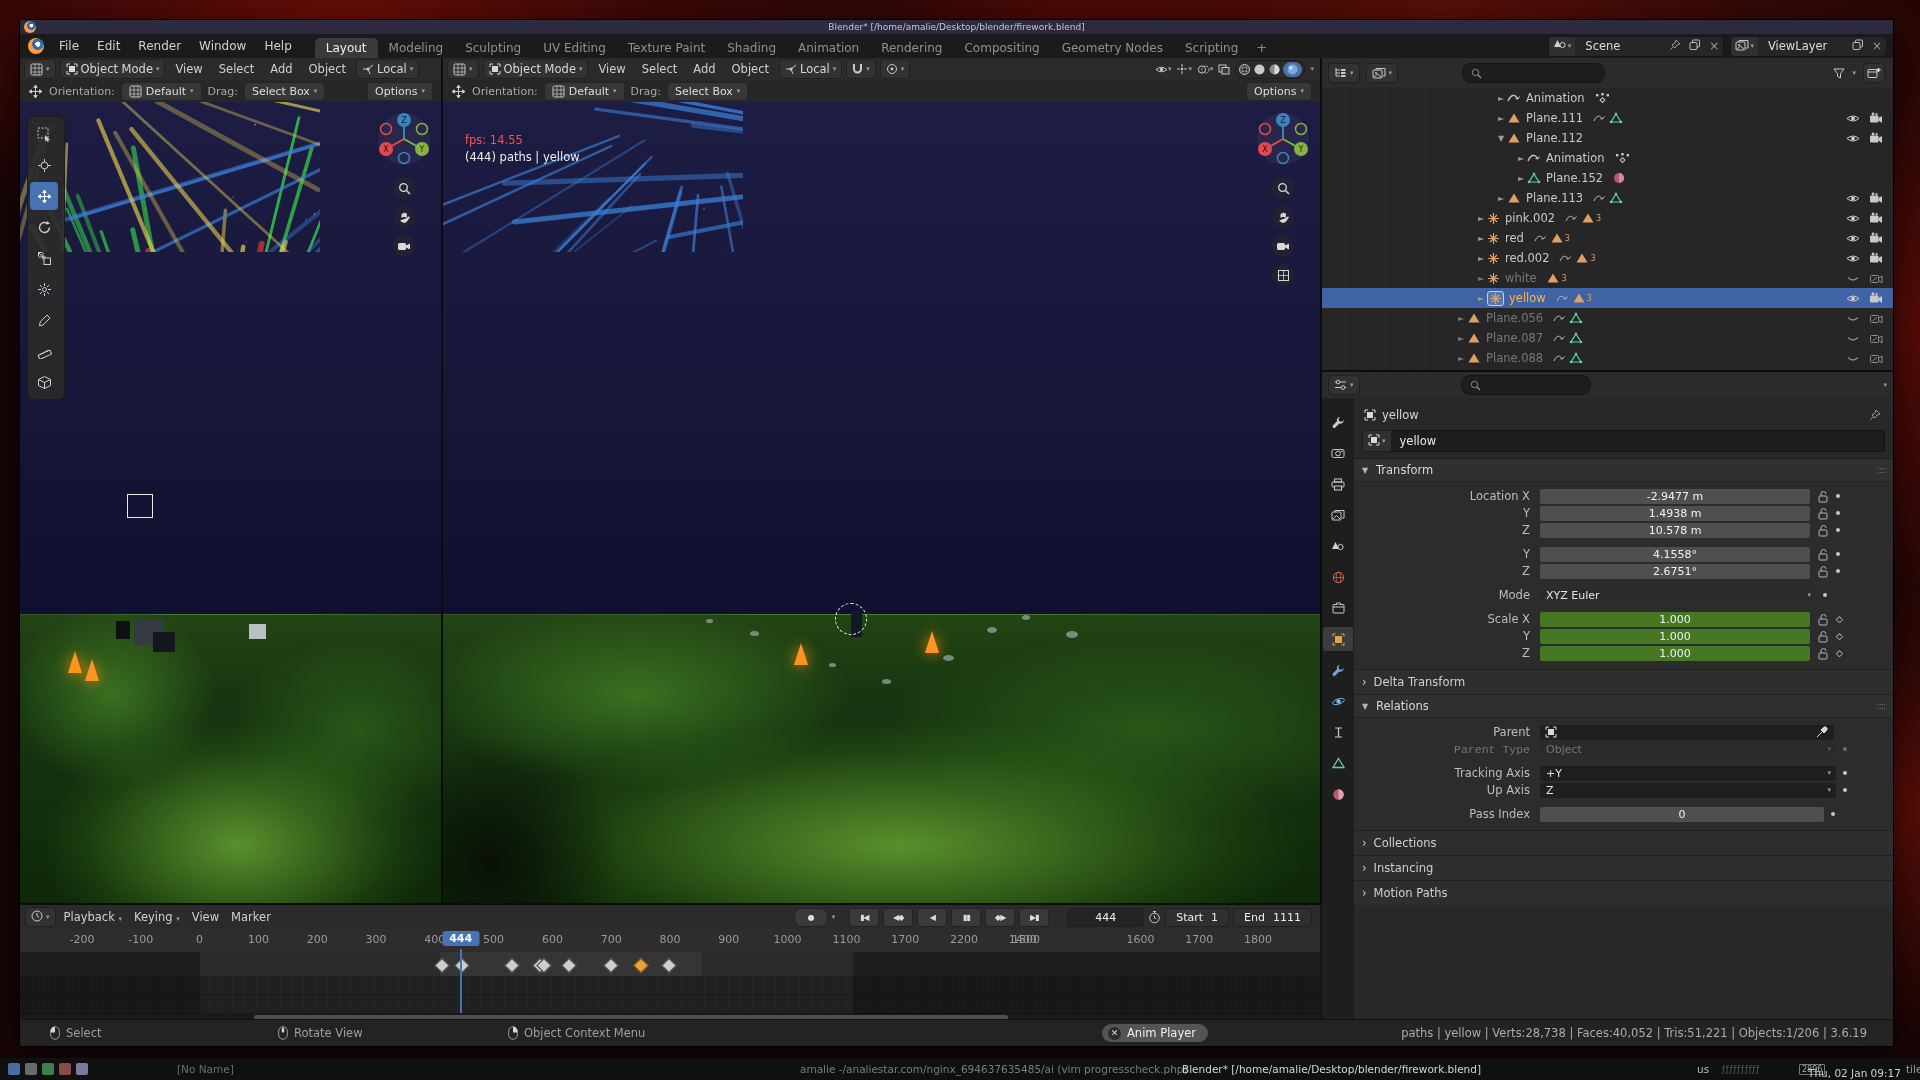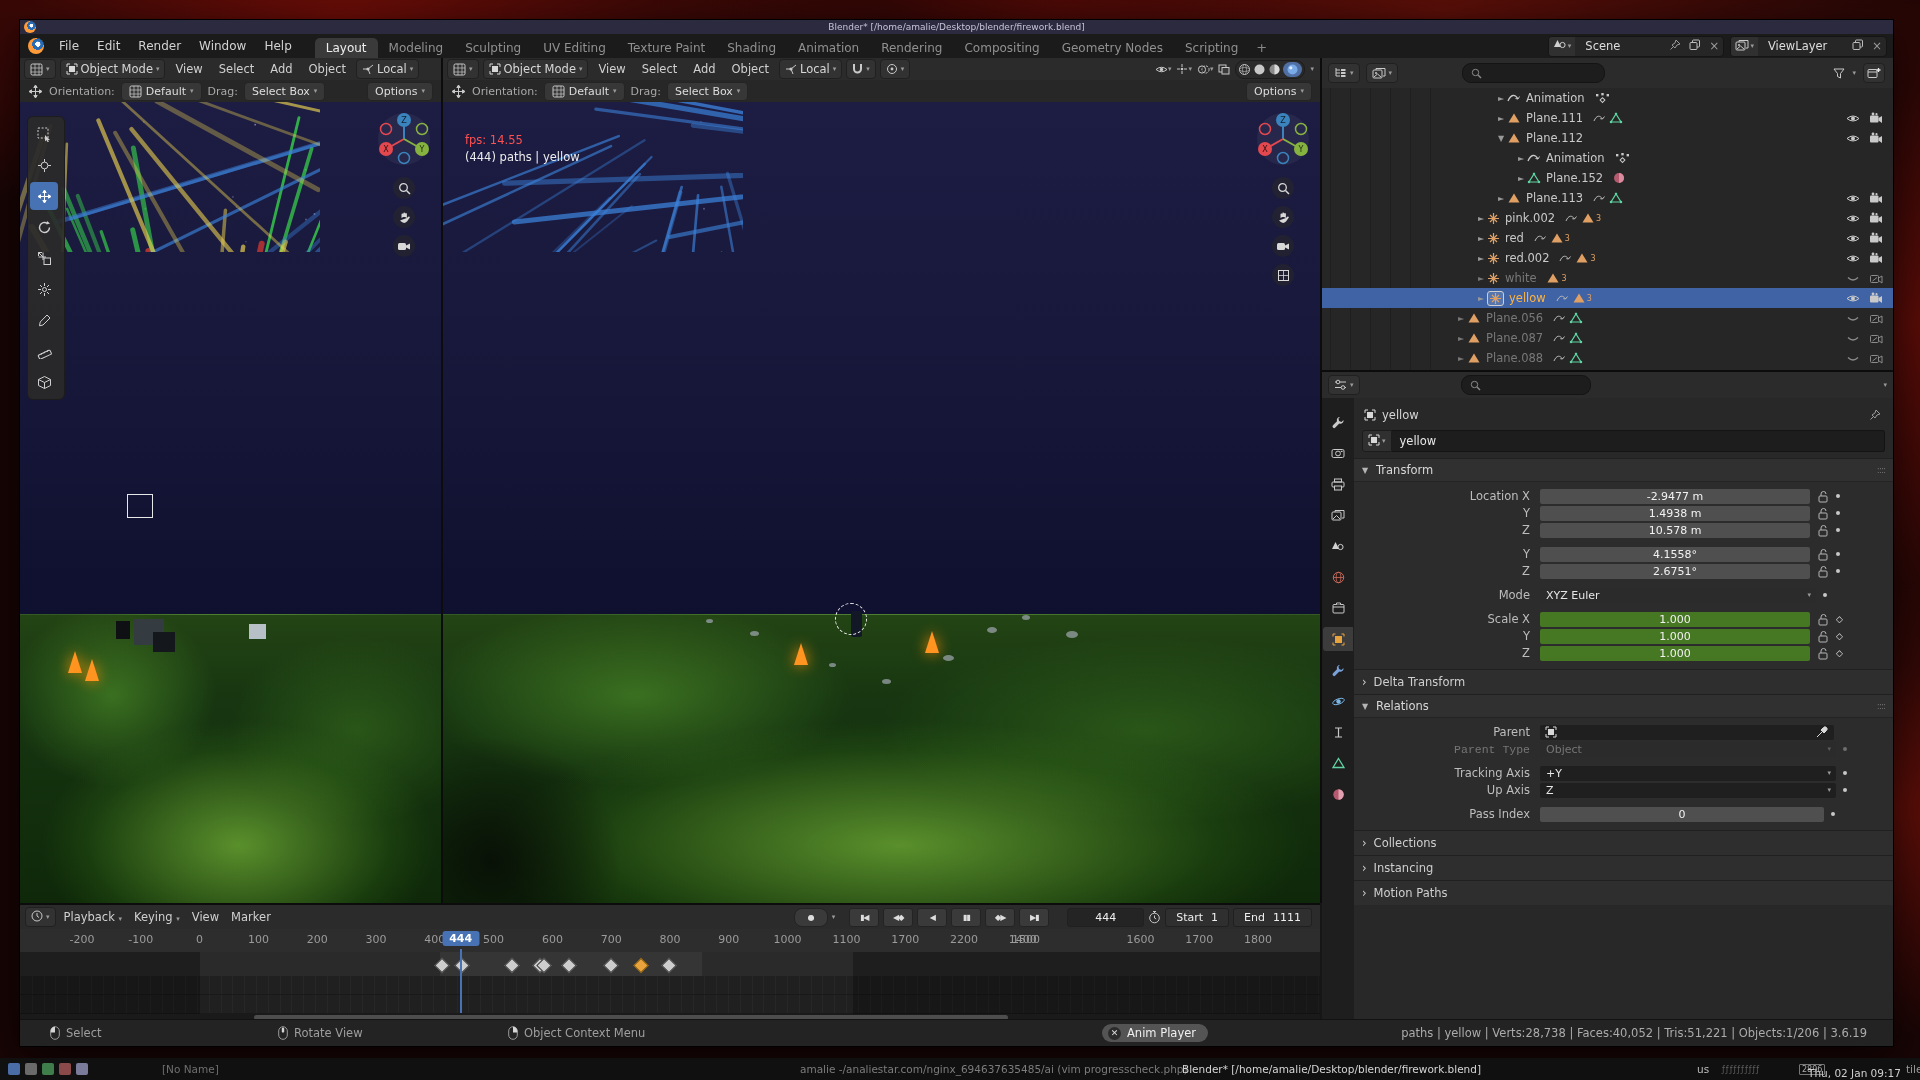--- a/index.html
+++ b/index.html
@@ -175,7 +175,7 @@
     font-size:10.5px;color:#8a8a8a;}
   .tk-icons{display:flex;gap:5px;margin-left:8px;}
   .tk-ic{width:12px;height:12px;border-radius:2px;}
-  .tk-noname{position:absolute;left:162px;color:#6f6f6f;}
+  .tk-noname{position:absolute;left:177px;color:#6f6f6f;}
   .tk-center{position:absolute;left:800px;color:#7c7c7c;}
   .tk-window{position:absolute;left:1182px;color:#d6d6d6;}
   .tk-us{position:absolute;left:1697px;color:#bdbdbd;}

